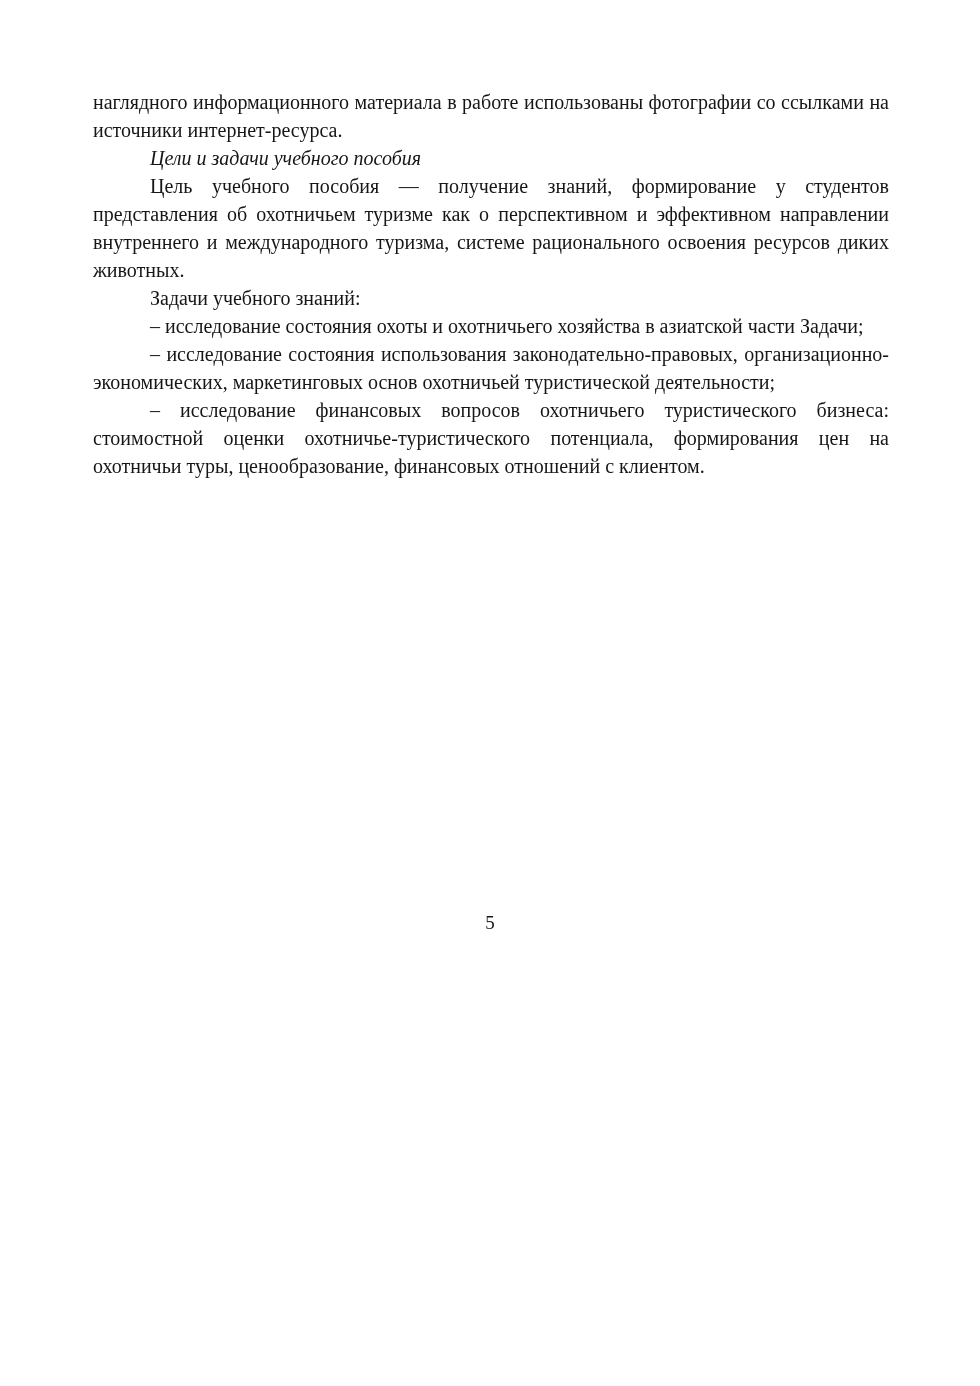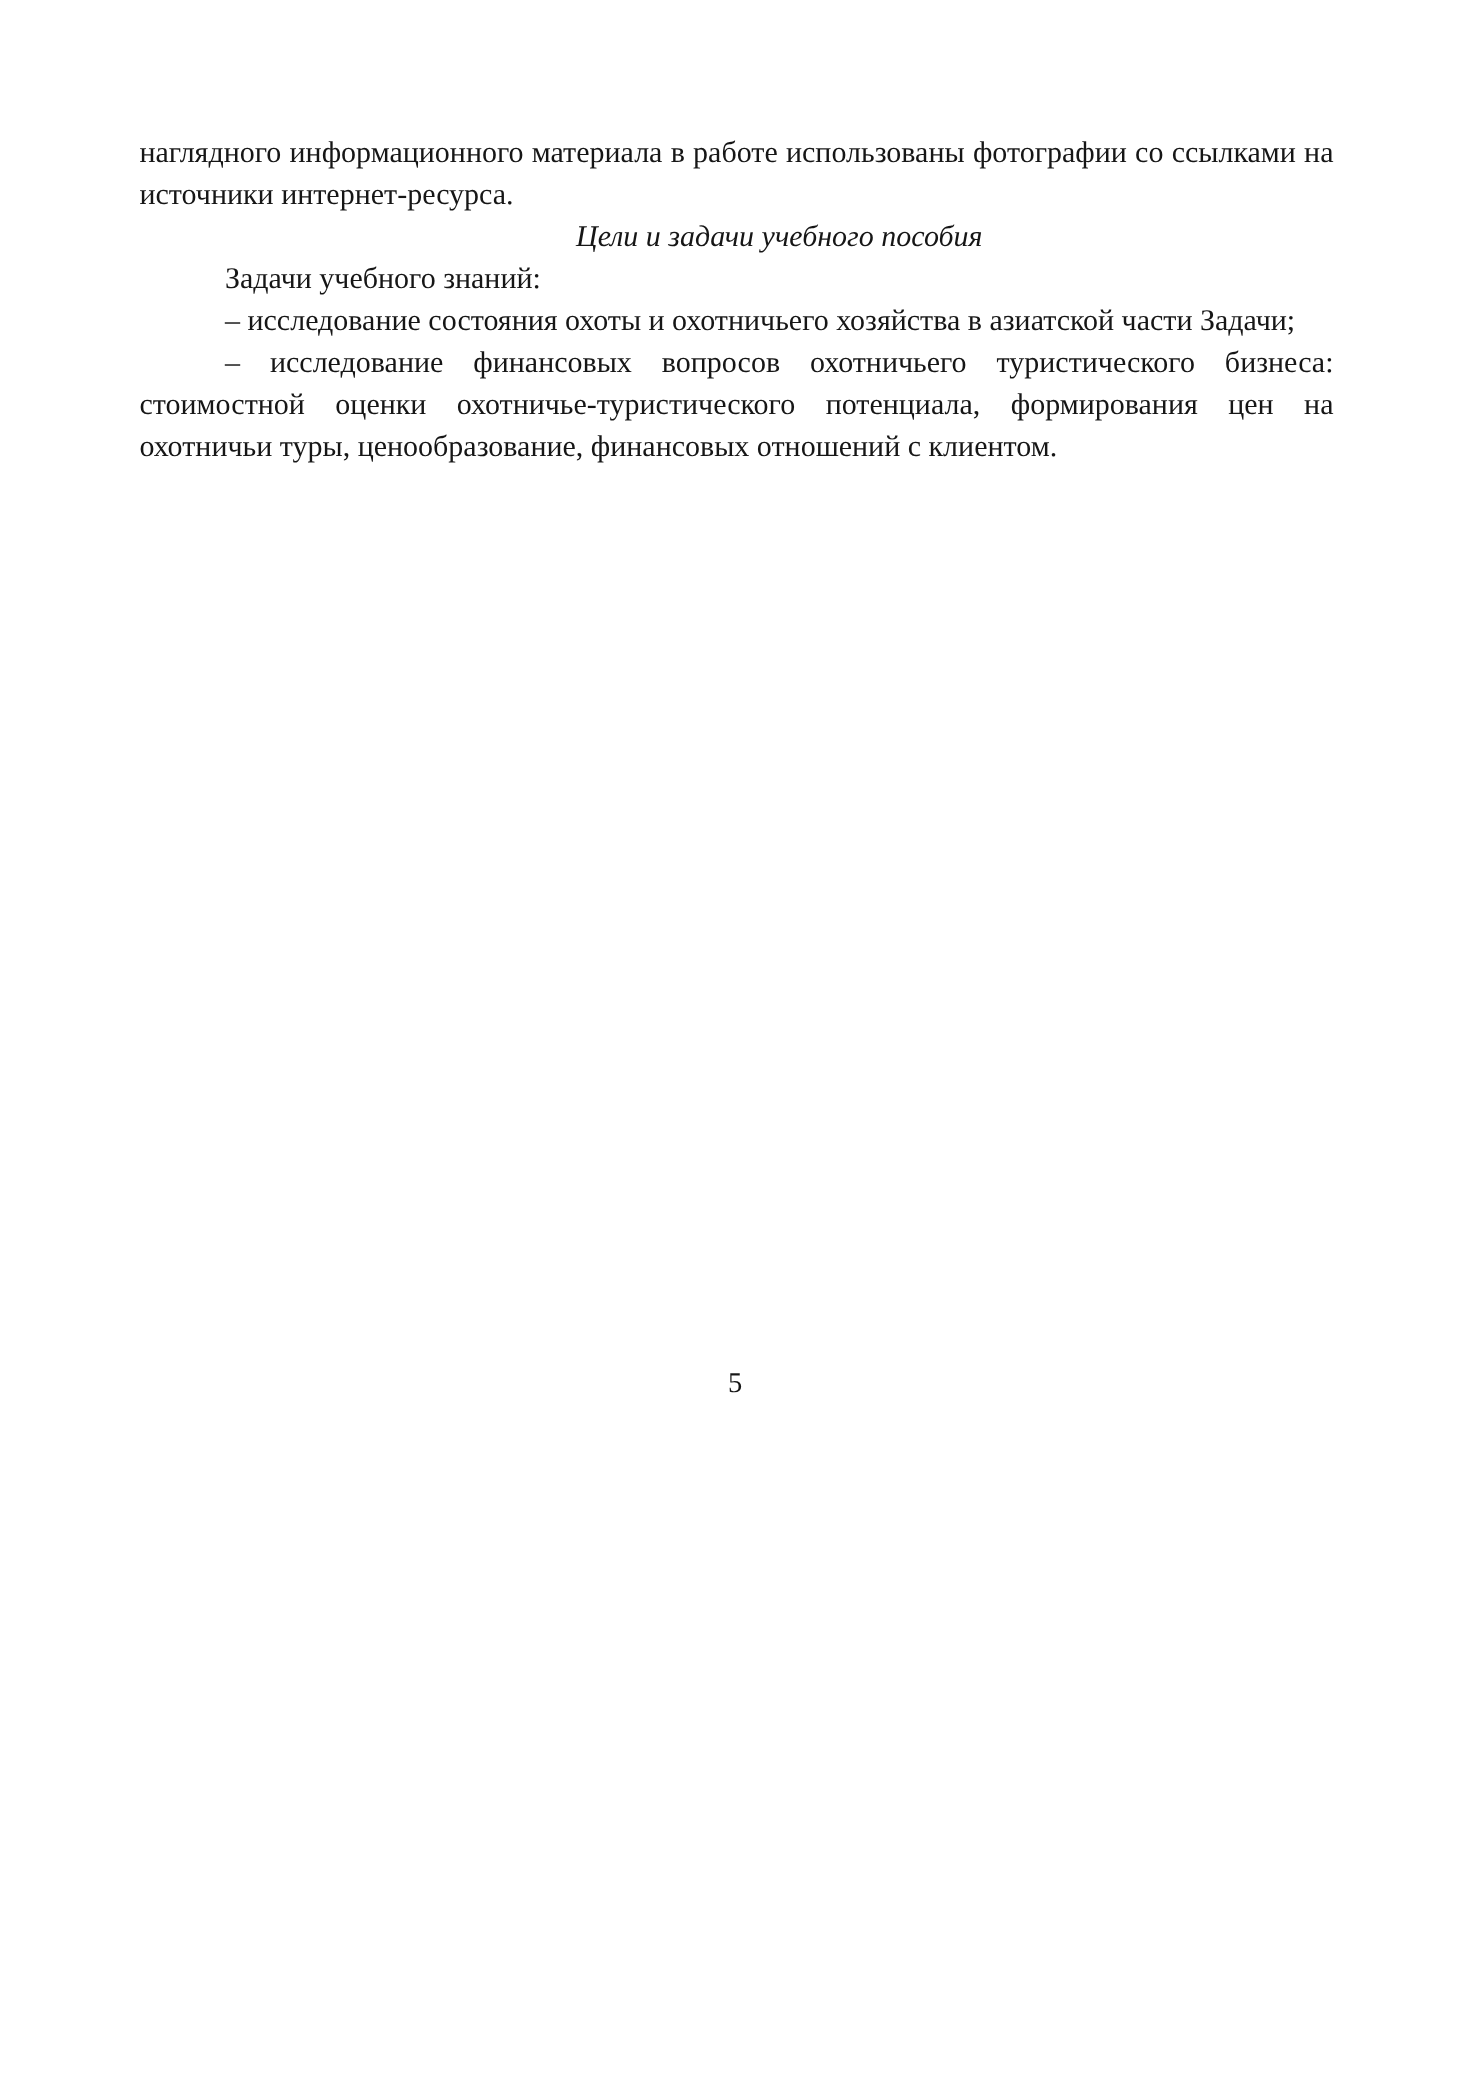--- a/index.html
+++ b/index.html
@@ -35,7 +35,7 @@
   }
   .content p.heading-italic {
     font-style: italic;
-    text-align: center;
+    text-align: left;
   }
   .page-number {
     position: absolute;

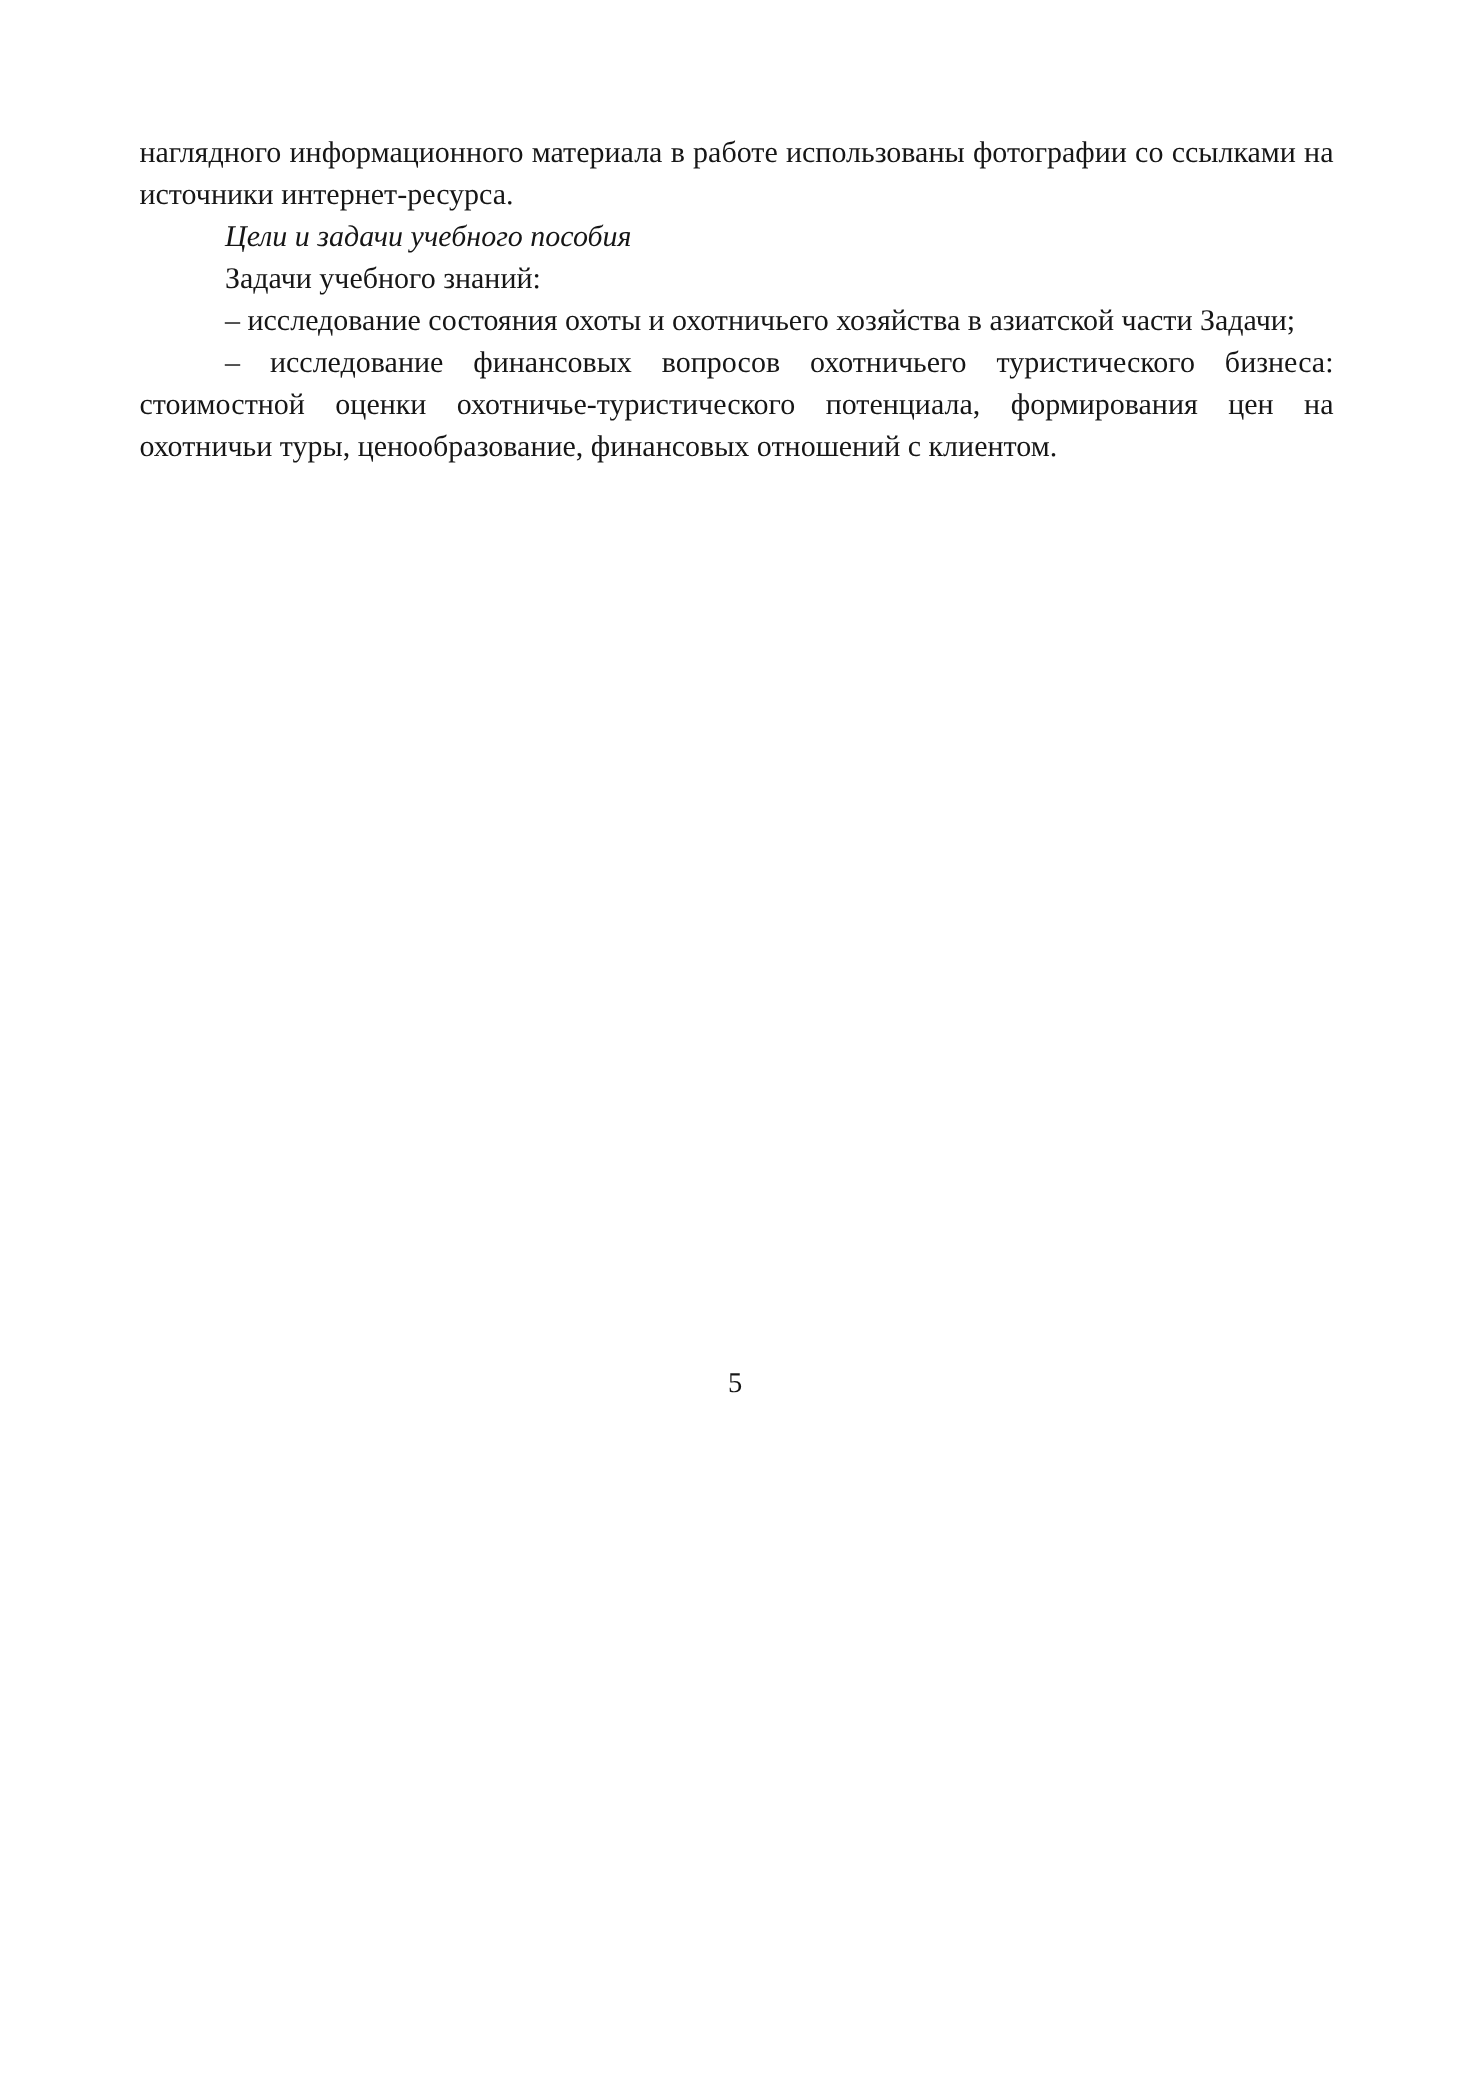--- a/index.html
+++ b/index.html
@@ -54,6 +54,7 @@
   <div class="content">
     <p class="no-indent">наглядного информационного материала в работе использованы фотографии со ссылками на источники интернет-ресурса.</p>
     <p class="heading-italic">Цели и задачи учебного пособия</p>
+    <p>Цель учебного пособия — получение знаний, формирование у студентов представления об охотничьем туризме как о перспективном и эффективном направлении внутреннего и международного туризма, системе рационального освоения ресурсов диких животных.</p>
     <p>Задачи учебного знаний:</p>
     <p>– исследование состояния охоты и охотничьего хозяйства в азиатской части Задачи;</p>
     <p>– исследование финансовых вопросов охотничьего туристического бизнеса: стоимостной оценки охотничье-туристического потенциала, формирования цен на охотничьи туры, ценообразование, финансовых отношений с клиентом.</p>

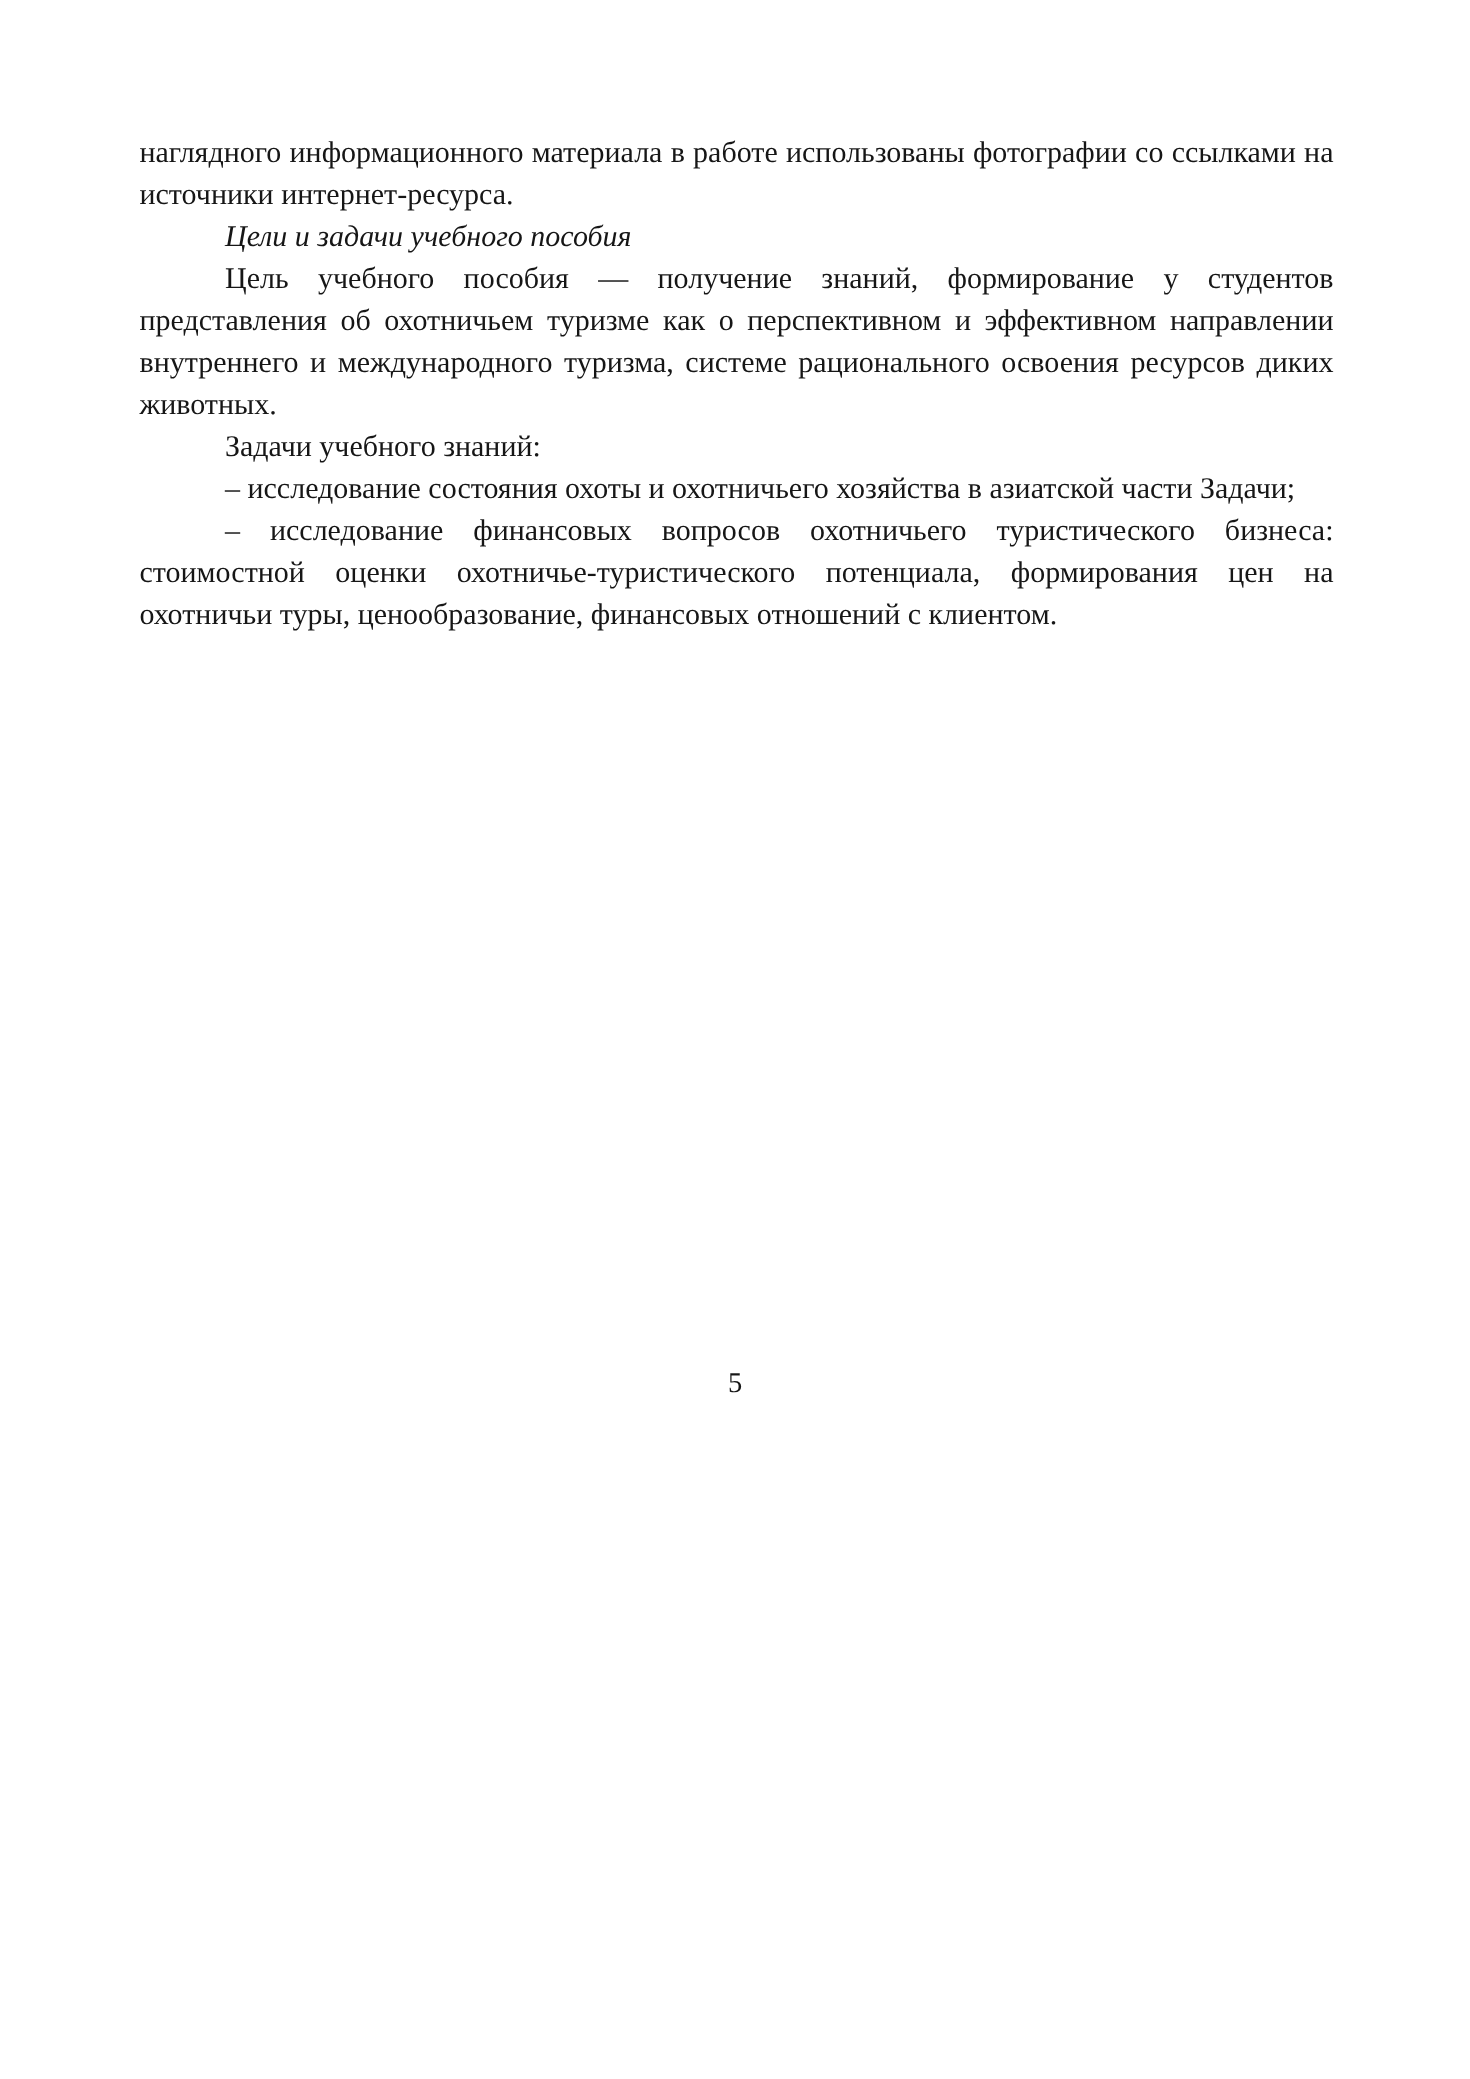--- a/index.html
+++ b/index.html
@@ -57,6 +57,7 @@
     <p>Цель учебного пособия — получение знаний, формирование у студентов представления об охотничьем туризме как о перспективном и эффективном направлении внутреннего и международного туризма, системе рационального освоения ресурсов диких животных.</p>
     <p>Задачи учебного знаний:</p>
     <p>– исследование состояния охоты и охотничьего хозяйства в азиатской части Задачи;</p>
+    <p>– исследование состояния использования законодательно-правовых, организационно-экономических, маркетинговых основ охотничьей туристической деятельности;</p>
     <p>– исследование финансовых вопросов охотничьего туристического бизнеса: стоимостной оценки охотничье-туристического потенциала, формирования цен на охотничьи туры, ценообразование, финансовых отношений с клиентом.</p>
   </div>
 

